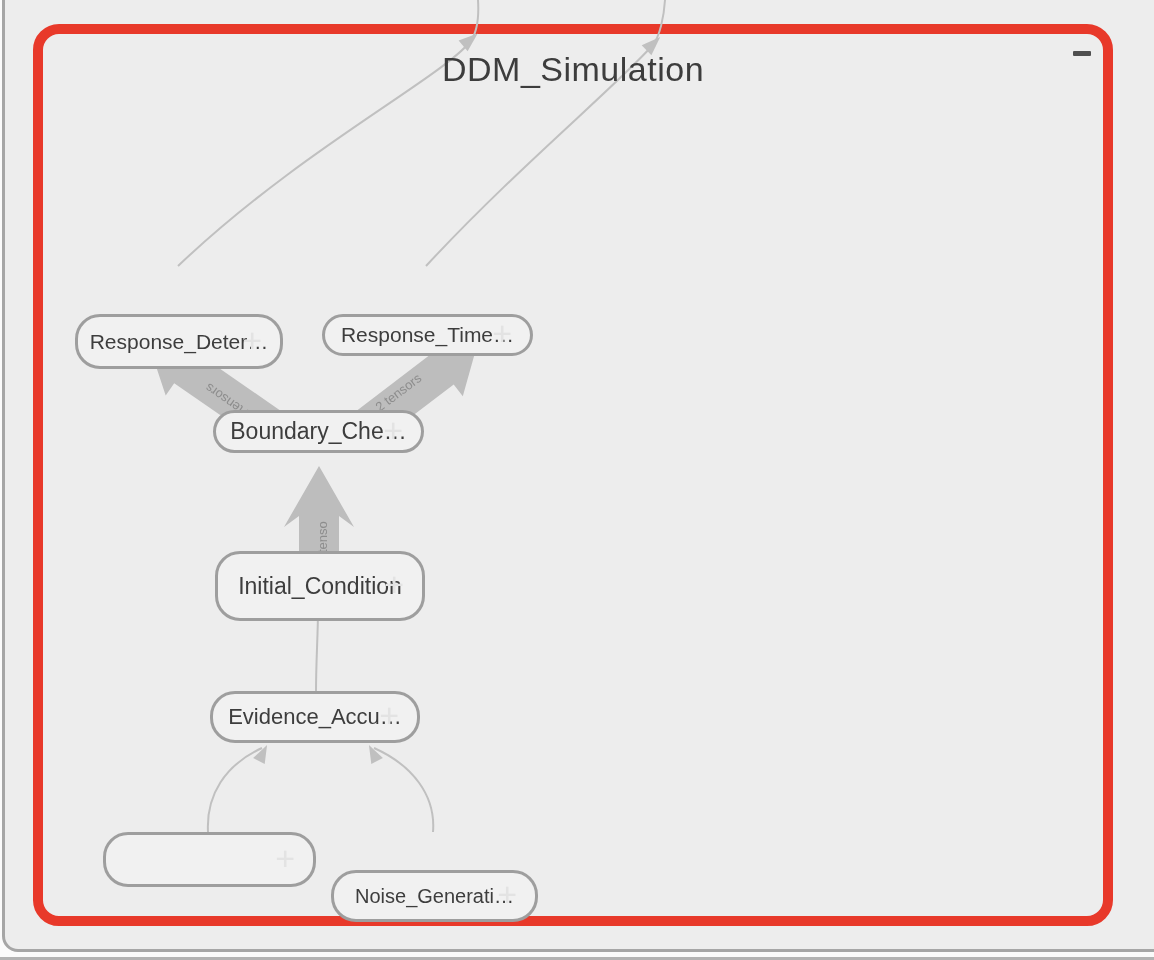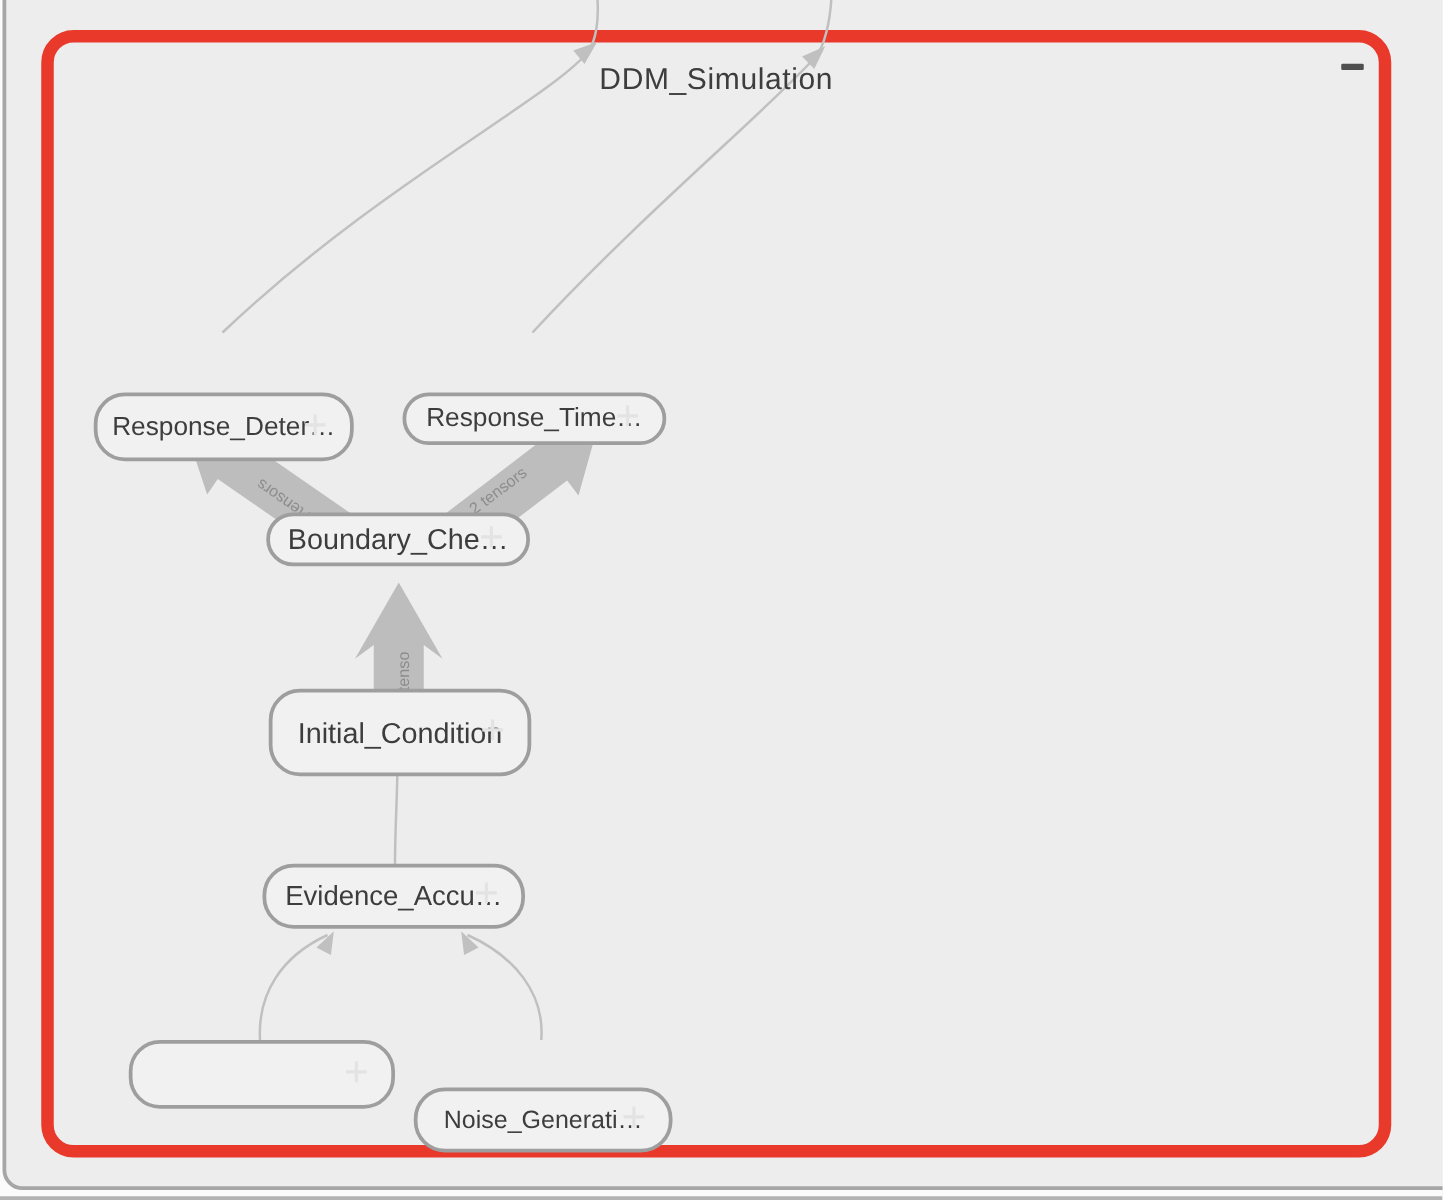--- a/index.html
+++ b/index.html
@@ -40,7 +40,7 @@
   }
   .group-title{
     position:absolute;left:33px;top:50px;width:1080px;
-    text-align:center;font-size:24px;color:var(--node-text);
+    text-align:center;font-size:34px;color:var(--node-text);
     letter-spacing:0.5px;
     z-index:4;
   }

